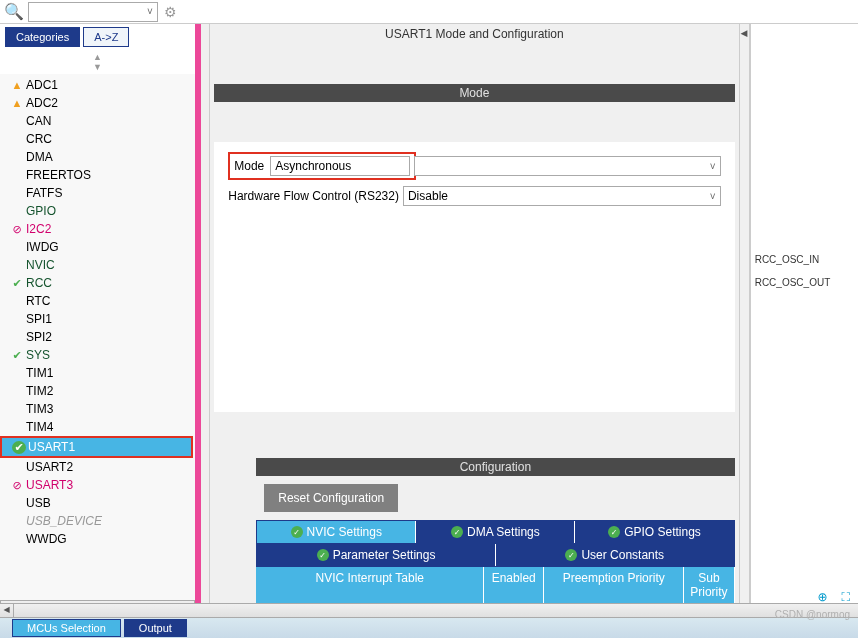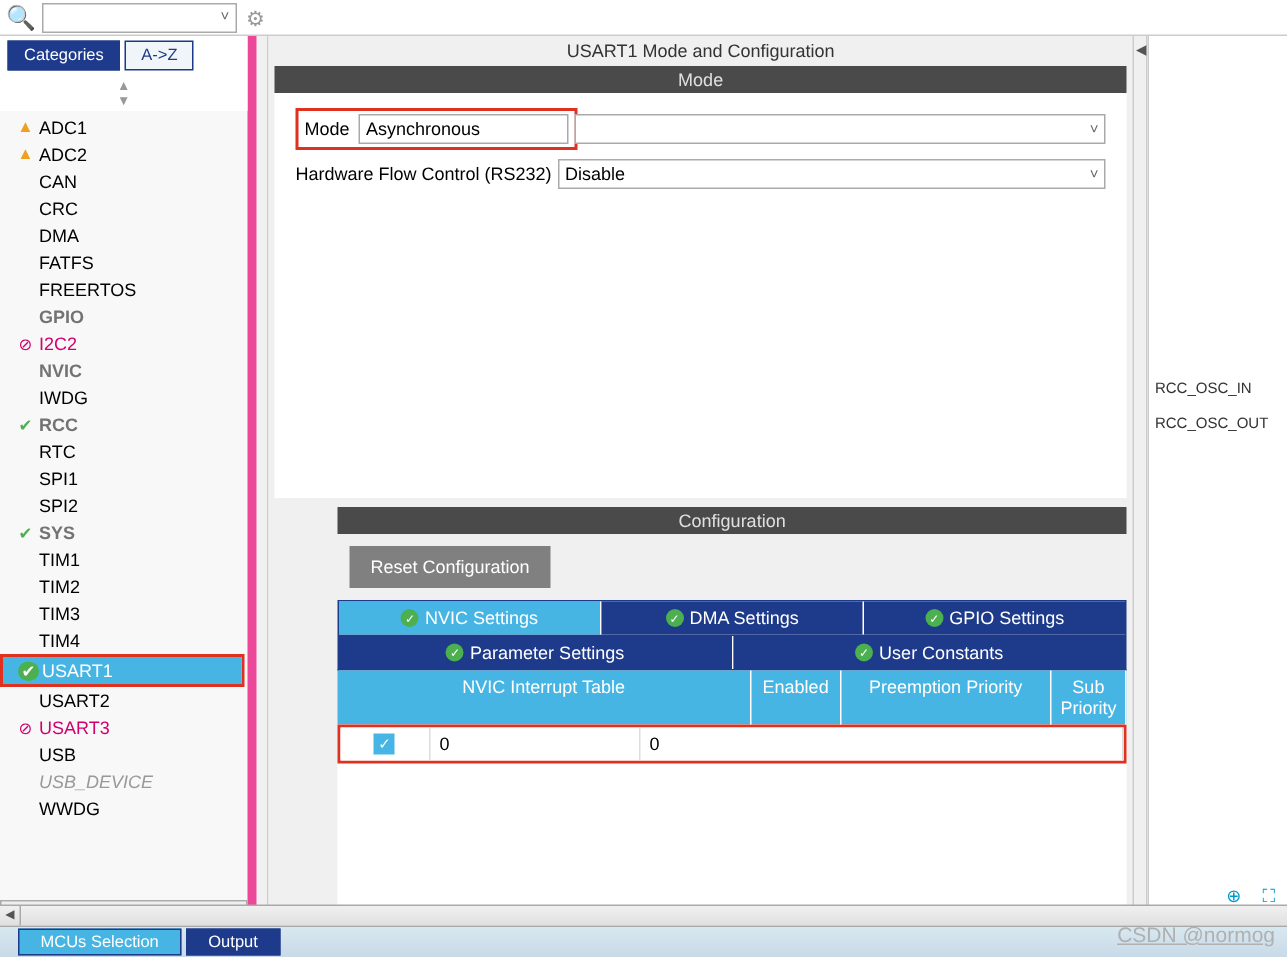--- a/index.html
+++ b/index.html
@@ -36,7 +36,7 @@
 
 .red-box-side { border: 2px solid #e03020; margin-right: 2px; }
 
-.center-panel { flex: 1; background: #f0f0f0; display: flex; flex-direction: column; padding: 0 4px; position: relative; }
+.center-panel { flex: 1; background: #f0f0f0; display: flex; flex-direction: column; padding: 0 4px; position: relative; gap: 40px; }
 .center-title { text-align: center; padding: 3px 0; font-size: 12px; color: #333; }
 .section-header { background: #4a4a4a; color: #e0e0e0; text-align: center; padding: 2px 0; font-size: 12px; }
 

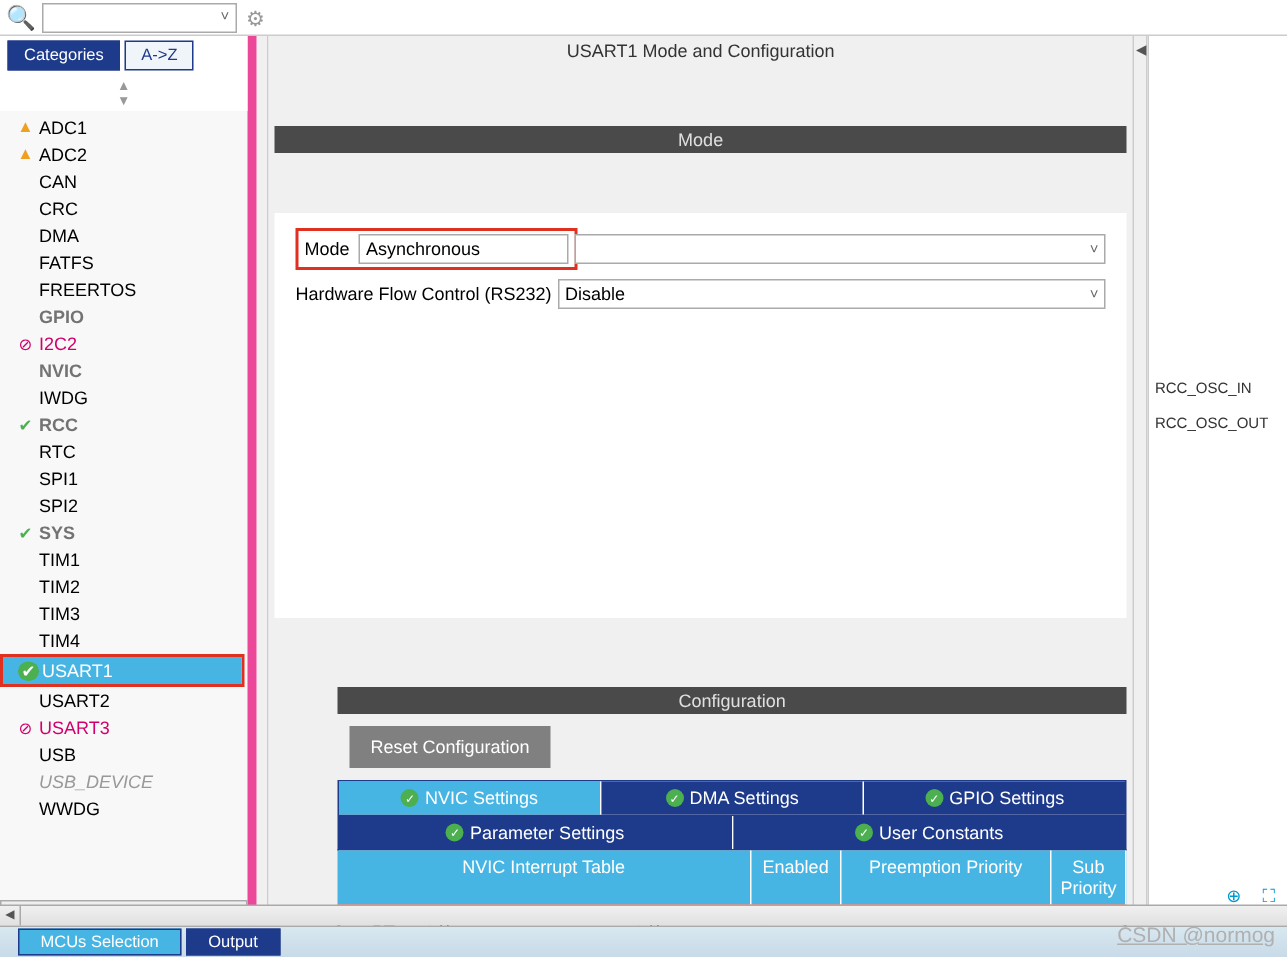--- a/index.html
+++ b/index.html
@@ -128,11 +128,11 @@
         </div>
         <div class="tree-item">
           <span class="ticon"></span>
+          <span class="label ">FREERTOS</span>
+        </div>
+        <div class="tree-item">
+          <span class="ticon"></span>
           <span class="label ">FATFS</span>
-        </div>
-        <div class="tree-item">
-          <span class="ticon"></span>
-          <span class="label ">FREERTOS</span>
         </div>
         <div class="tree-item">
           <span class="ticon"></span>

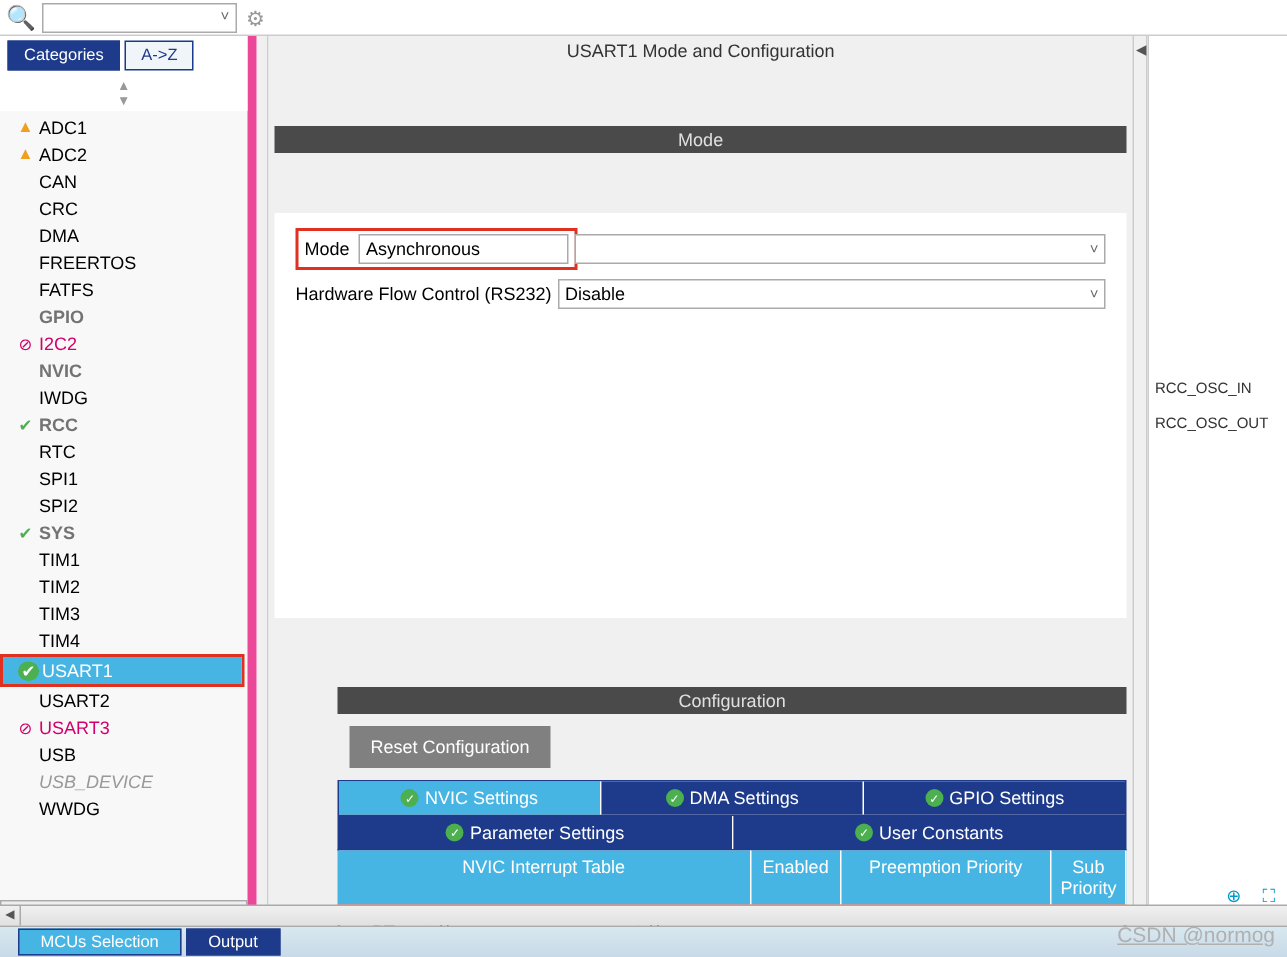--- a/index.html
+++ b/index.html
@@ -30,7 +30,7 @@
 .warn-i { color: #f0a020; }
 .ban-i { color: #d1006c; }
 .check-i { color: #4caf50; }
-.green-text { color: #737373; font-weight: bold; }
+.green-text { color: #14532d; }
 .pink-text { color: #d1006c; }
 .italic-grey { color: #999; font-style: italic; }
 

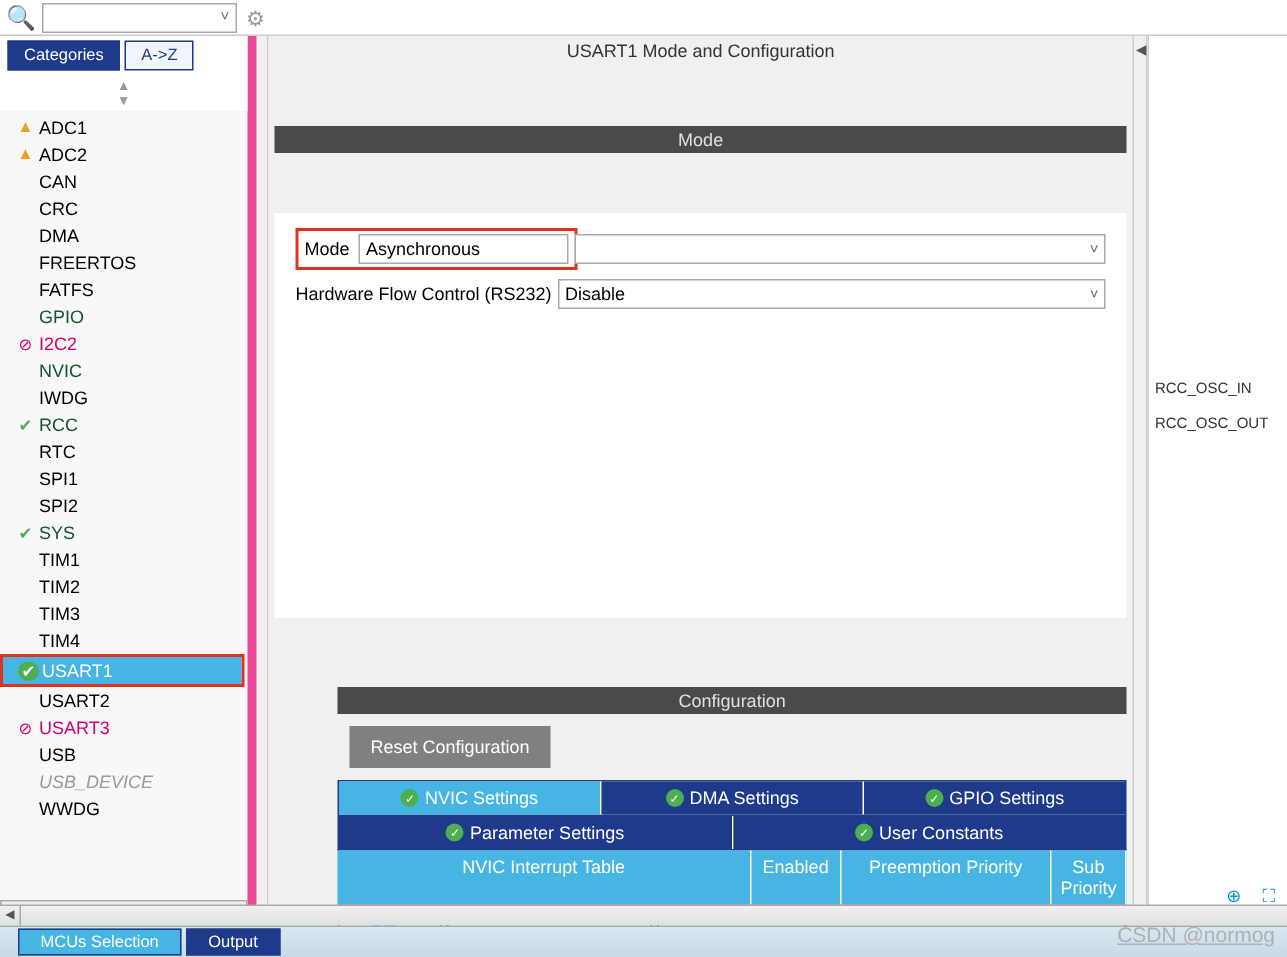--- a/index.html
+++ b/index.html
@@ -144,11 +144,11 @@
         </div>
         <div class="tree-item">
           <span class="ticon"></span>
+          <span class="label ">IWDG</span>
+        </div>
+        <div class="tree-item">
+          <span class="ticon"></span>
           <span class="label green-text">NVIC</span>
-        </div>
-        <div class="tree-item">
-          <span class="ticon"></span>
-          <span class="label ">IWDG</span>
         </div>
         <div class="tree-item">
           <span class="ticon check-i">✔</span>

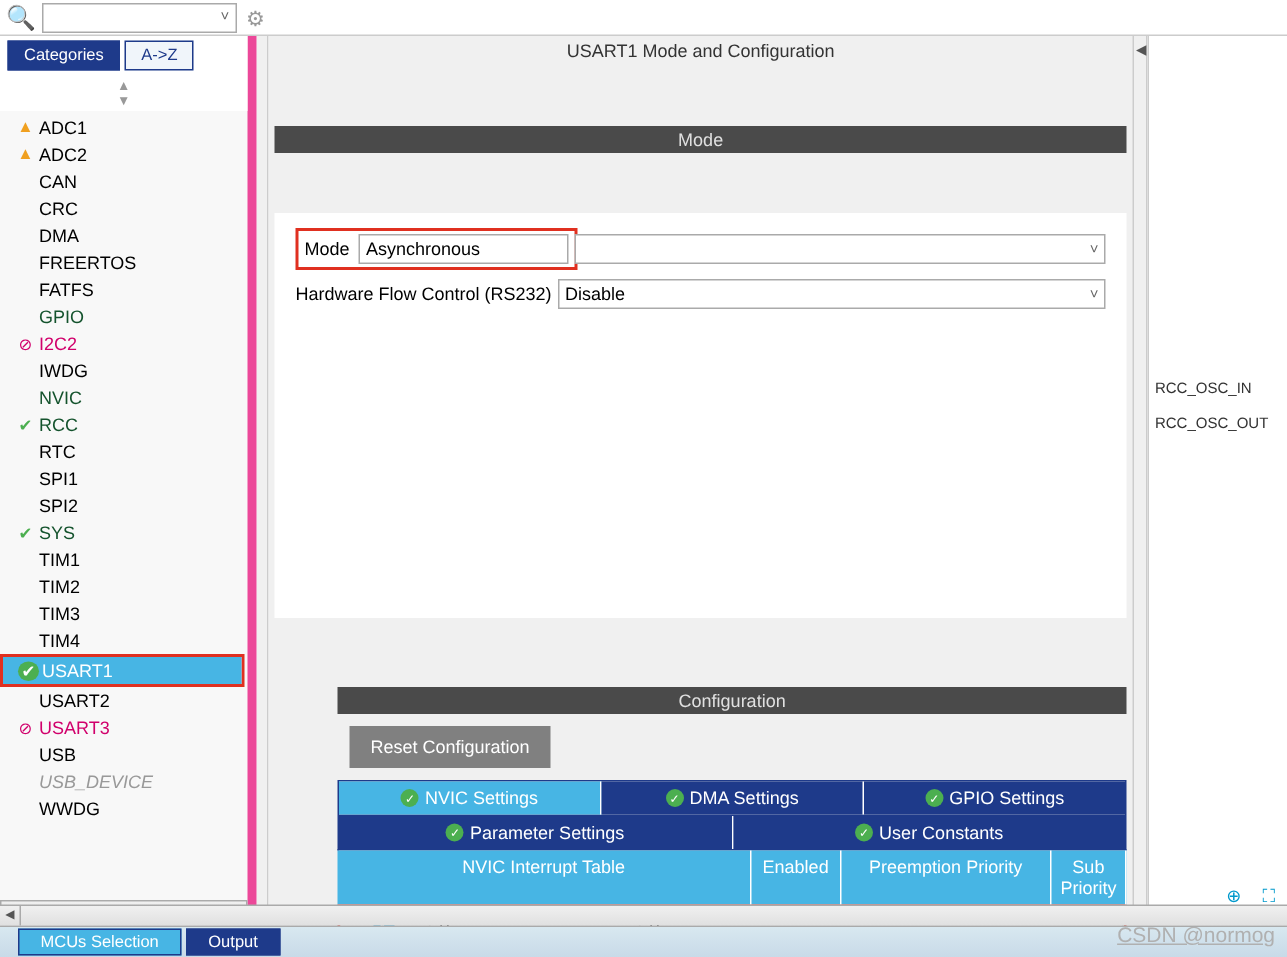--- a/index.html
+++ b/index.html
@@ -57,7 +57,7 @@
 .check-circle { width: 12px; height: 12px; border-radius: 50%; background: #4caf50; display: inline-flex; align-items: center; justify-content: center; color: #fff; font-size: 8px; }
 .nvic-header { display: flex; background: #47b5e4; color: #fff; }
 .nvic-header > div { padding: 4px 6px; border-right: 1px solid #fff; text-align: center; }
-.col-name { width: 276px; text-align: right; }
+.col-name { width: 228px; text-align: right; }
 .col-enabled { width: 60px; }
 .col-preempt { width: 140px; }
 .col-sub { flex: 1; }

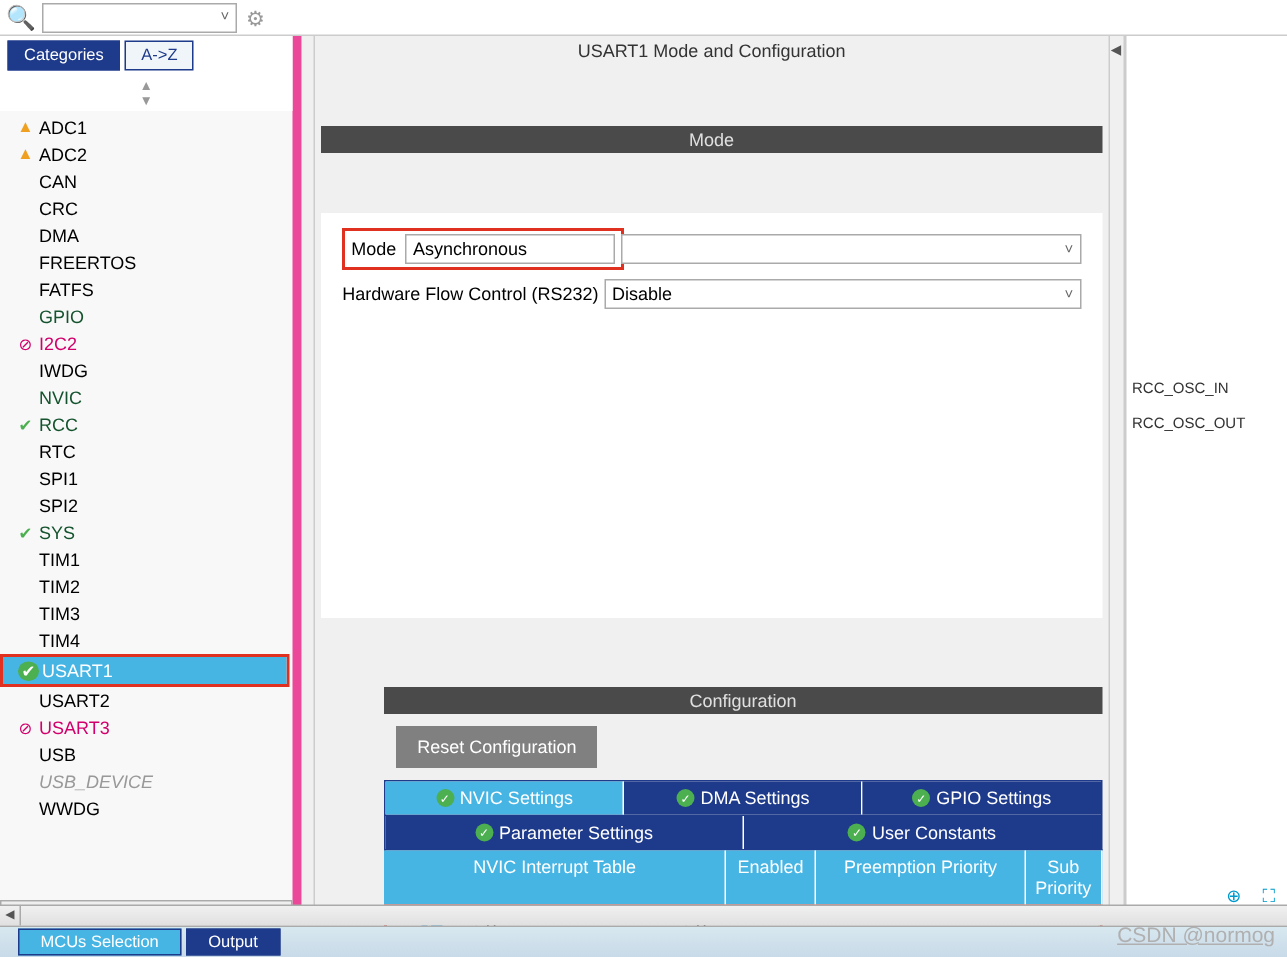--- a/index.html
+++ b/index.html
@@ -82,7 +82,7 @@
 .bottom-tabs-row { display: flex; background: linear-gradient(#d8e8f0, #c8dae8); height: 20px; align-items: center; padding-left: 12px; }
 .bottom-tab { padding: 2px 14px; background: #47b5e4; color: #fff; border: 1px solid #1e3a8a; font-size: 11px; margin-right: 3px; }
 .bottom-tab.dark { background: #1e3a8a; }
-.watermark { position: absolute; bottom: 7px; right: 8px; font-size: 14px; color: #b0b0b0; text-decoration: underline; }
+.watermark { position: absolute; bottom: 18px; right: 8px; font-size: 10px; color: #b0b0b0; }
 </style>
 </head>
 <body>

